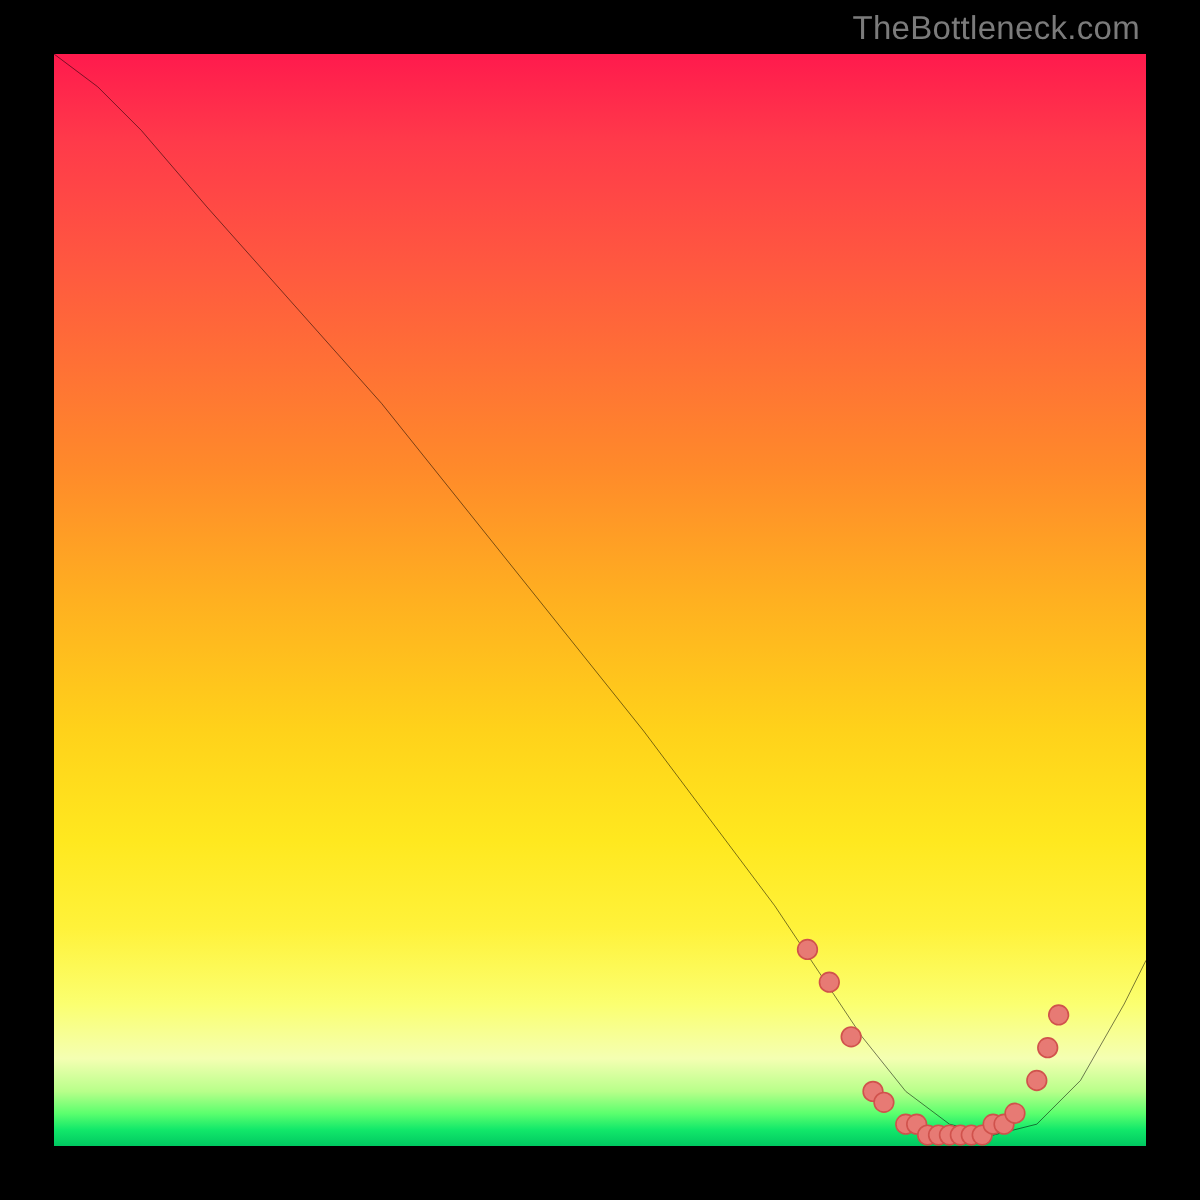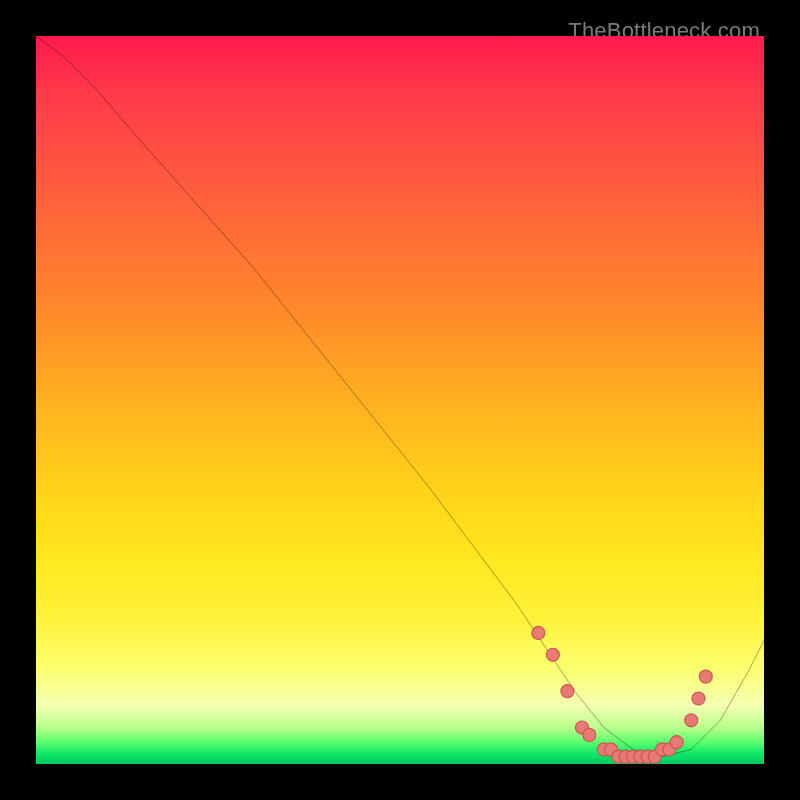--- a/index.html
+++ b/index.html
@@ -54,7 +54,6 @@
     color: #7b7b7b;
     font-size: 22px;
     letter-spacing: 0.2px;
-    margin-top: 12px;
   }
   svg.curve {
     position: absolute;

